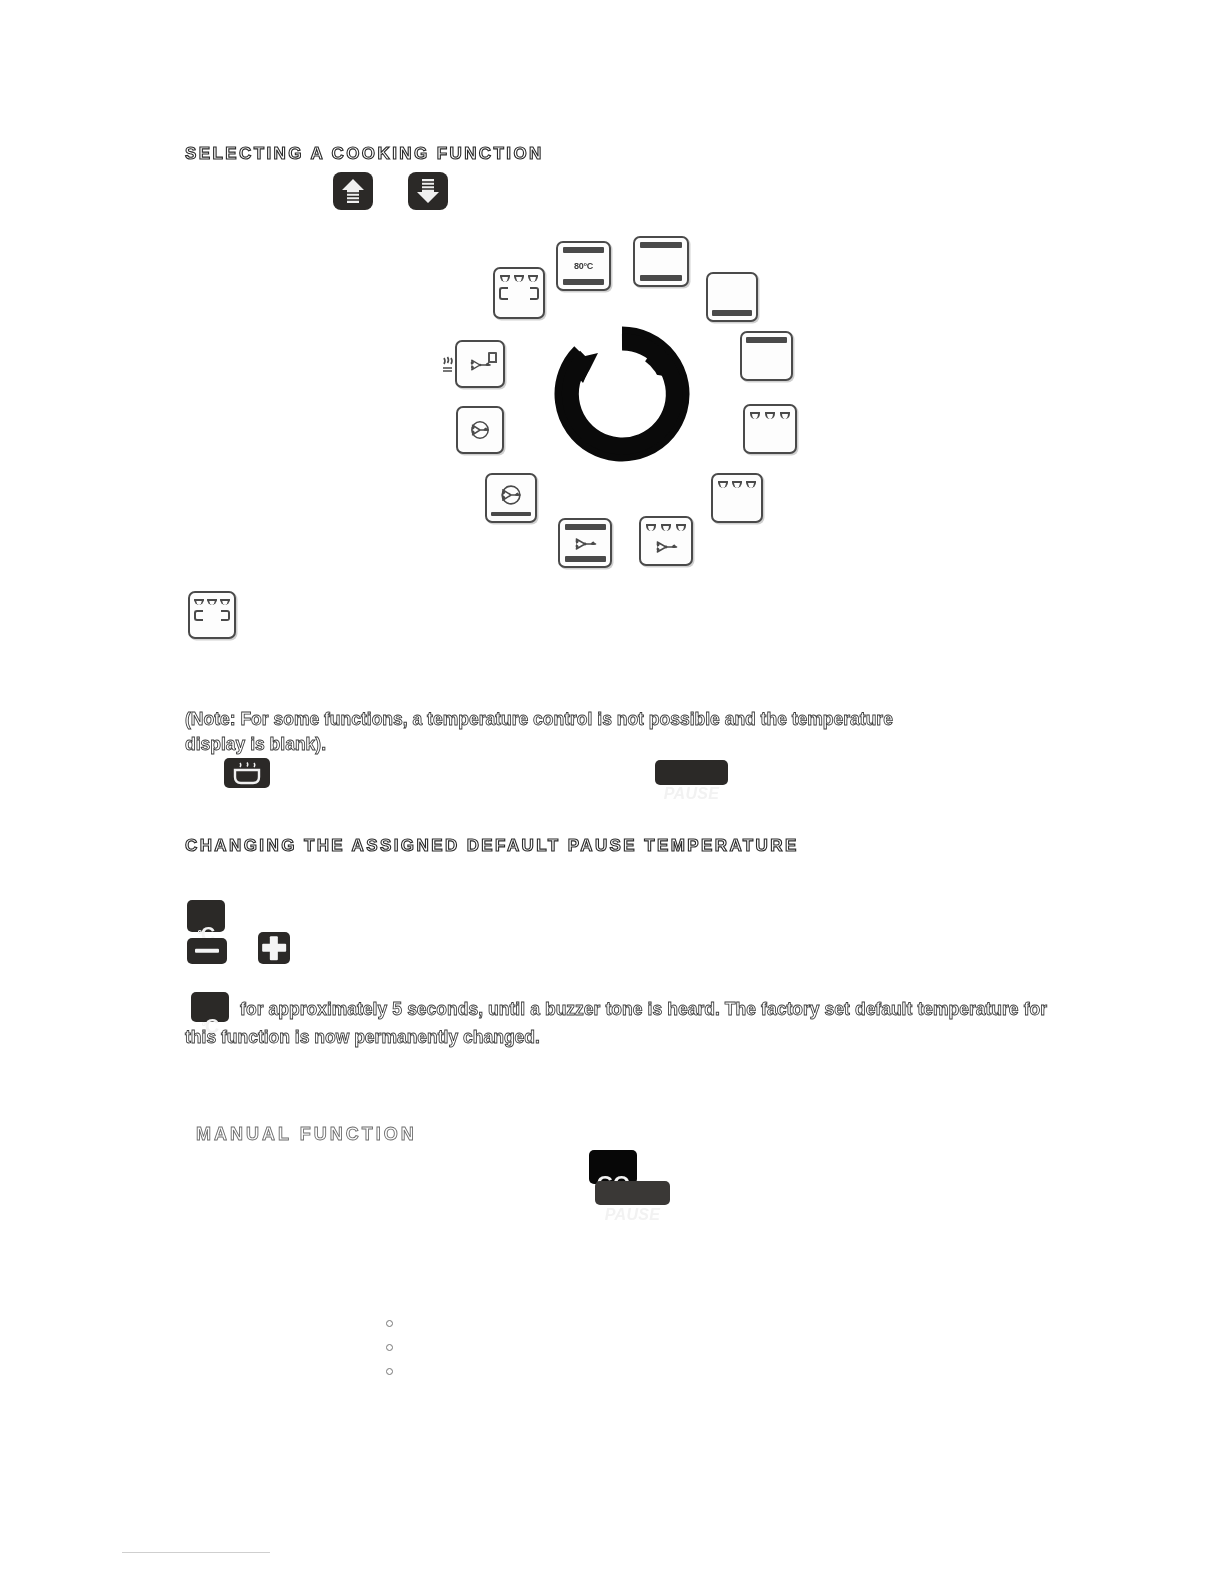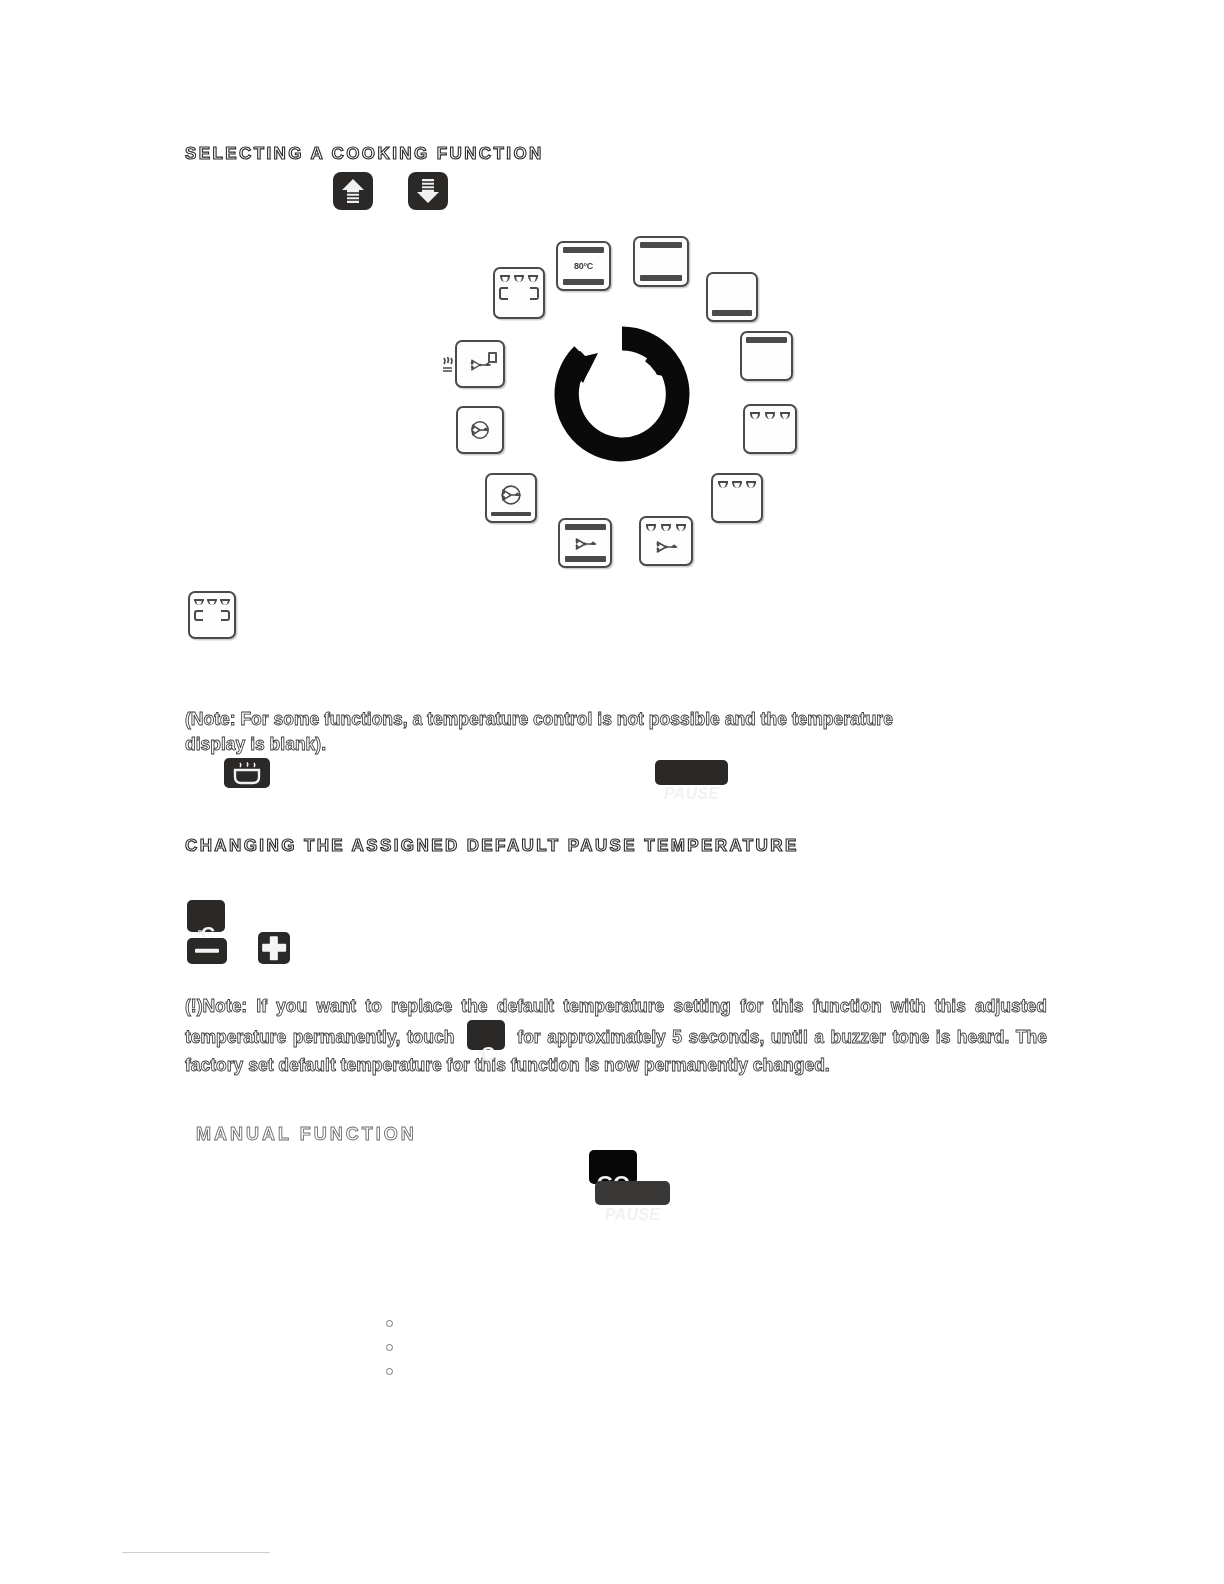--- a/index.html
+++ b/index.html
@@ -448,7 +448,6 @@
 </div>
 
 <div class="note justified" style="left:185px; top:992px; width:862px; line-height:28px;">
-  <span>(!)Note:  If you want to replace the default temperature setting for this function with this  adjusted  temperature permanently, touch</span>
   <span class="key inline-key" style="position:relative; display:inline-block; width:38px; height:30px; vertical-align:-7px; margin:0 6px;">
     <span class="key-label celsius">
       <sup>º</sup>

